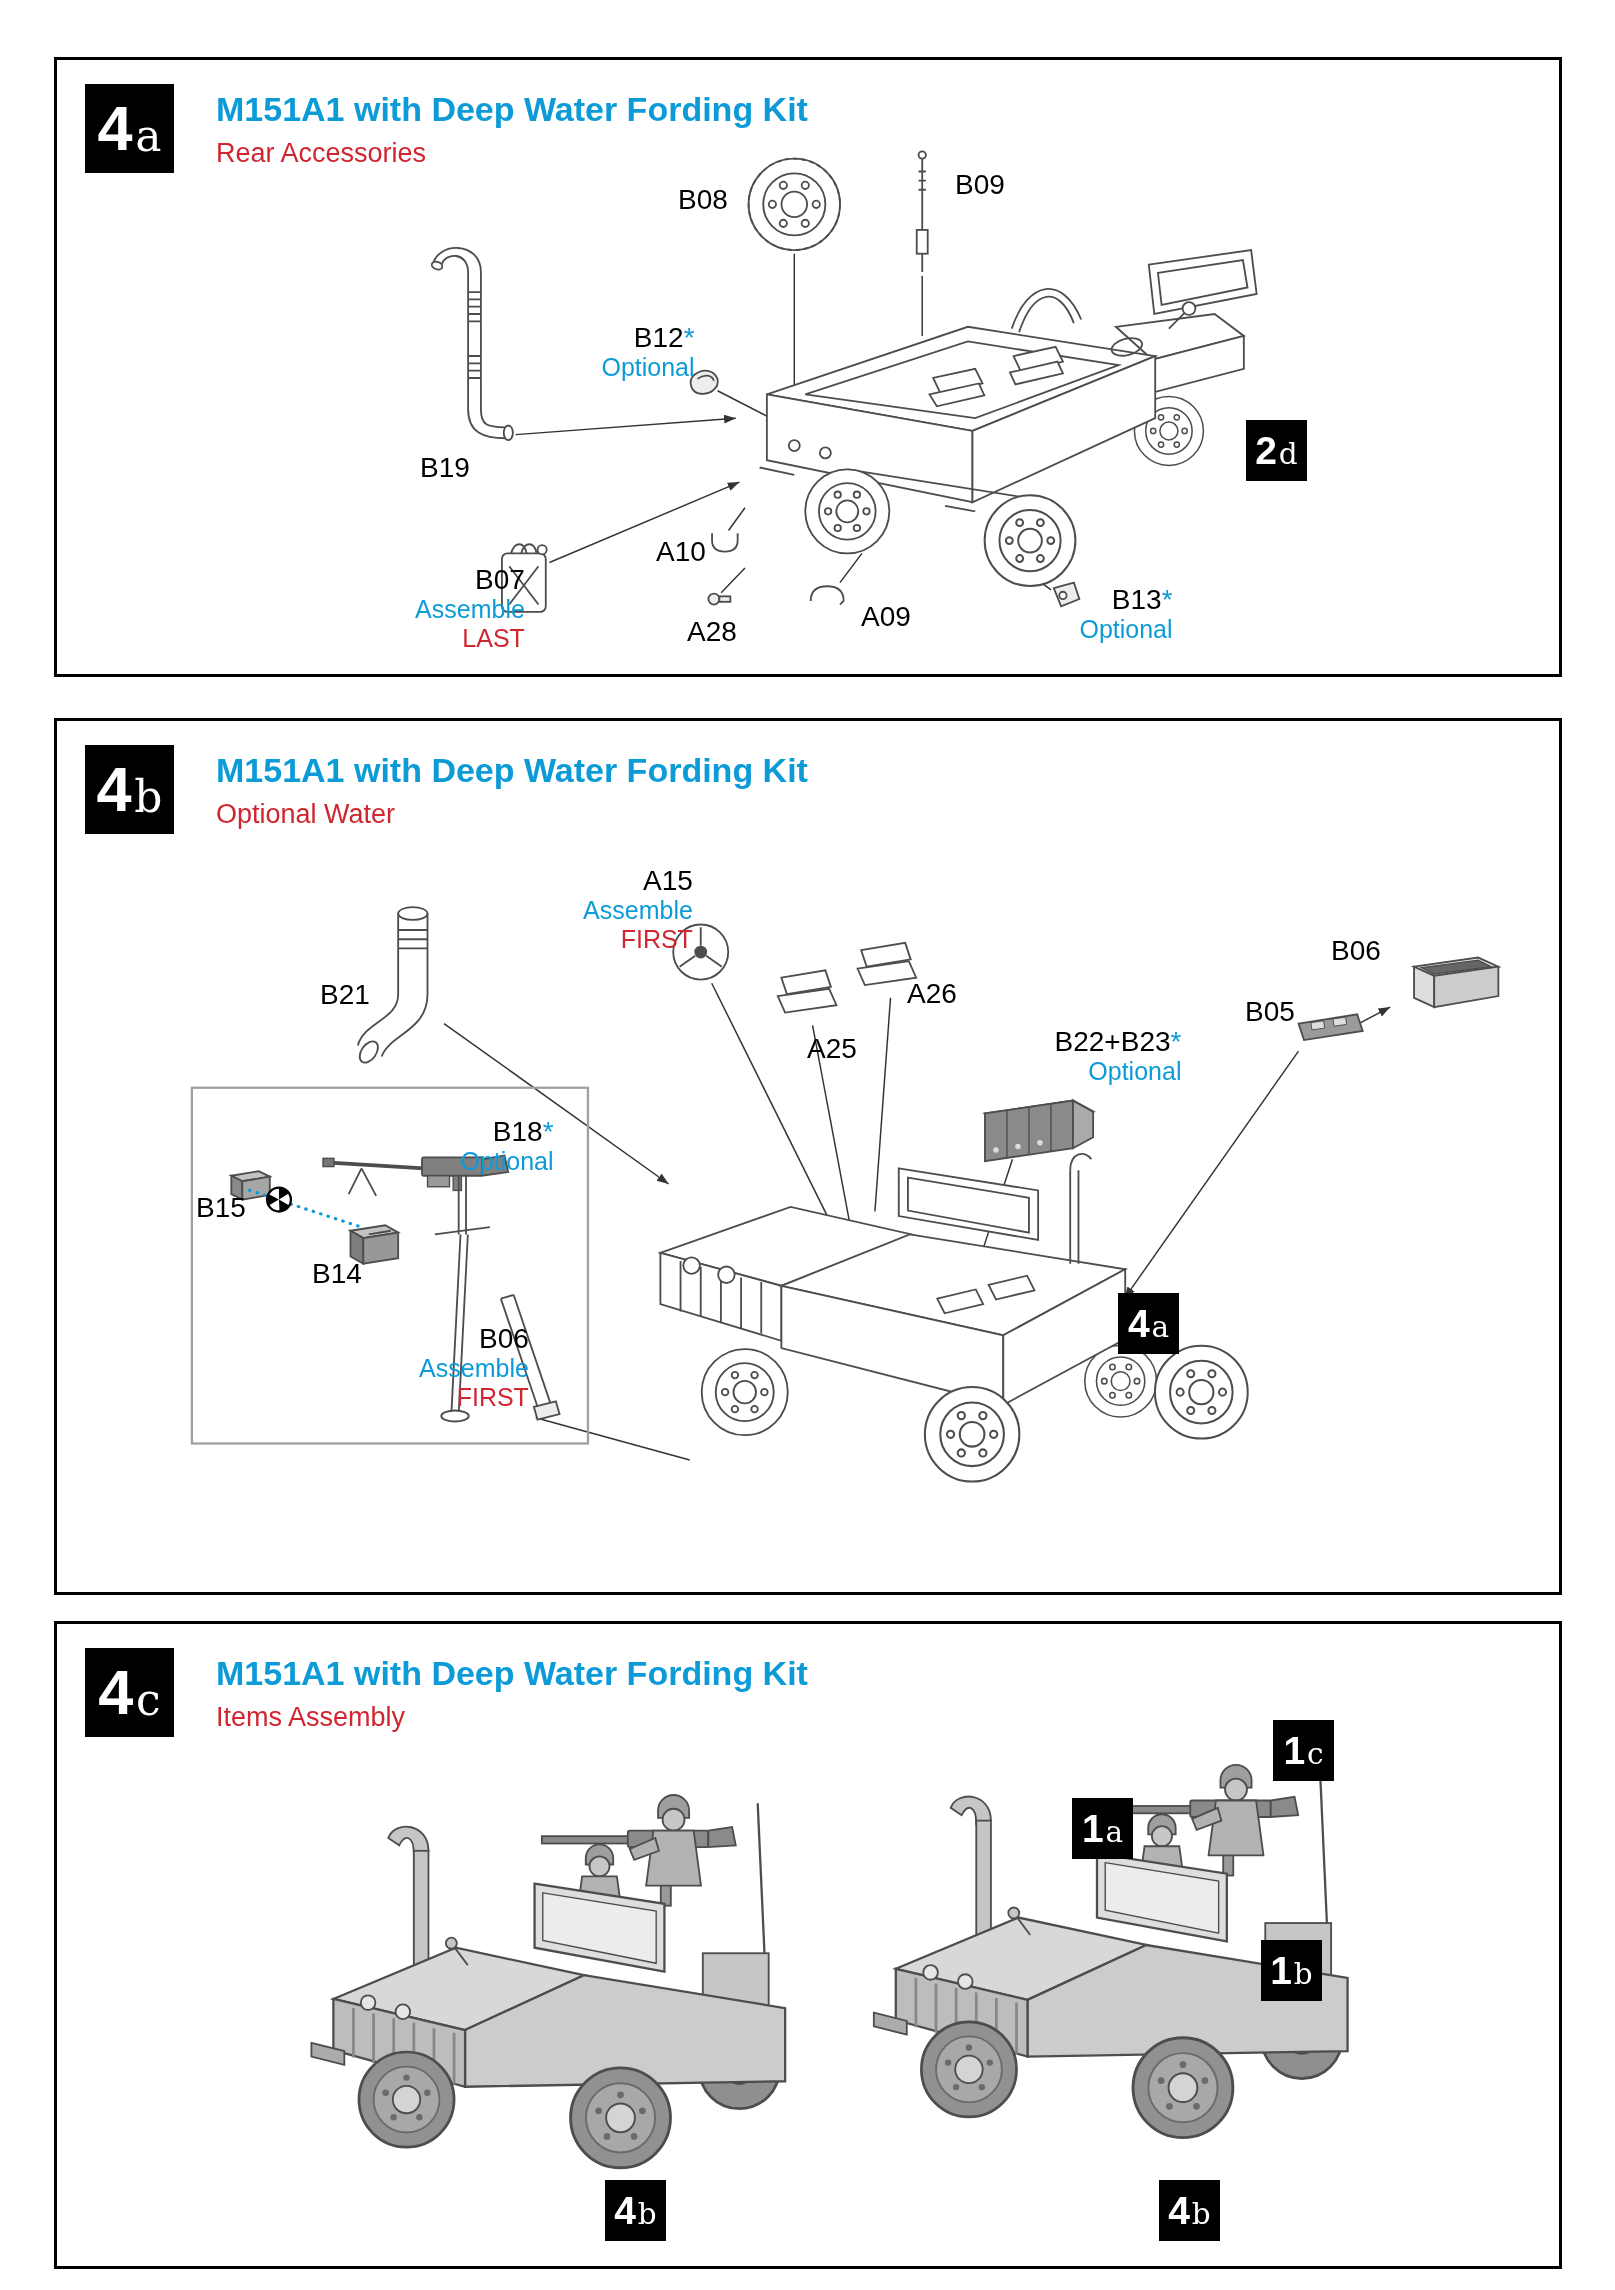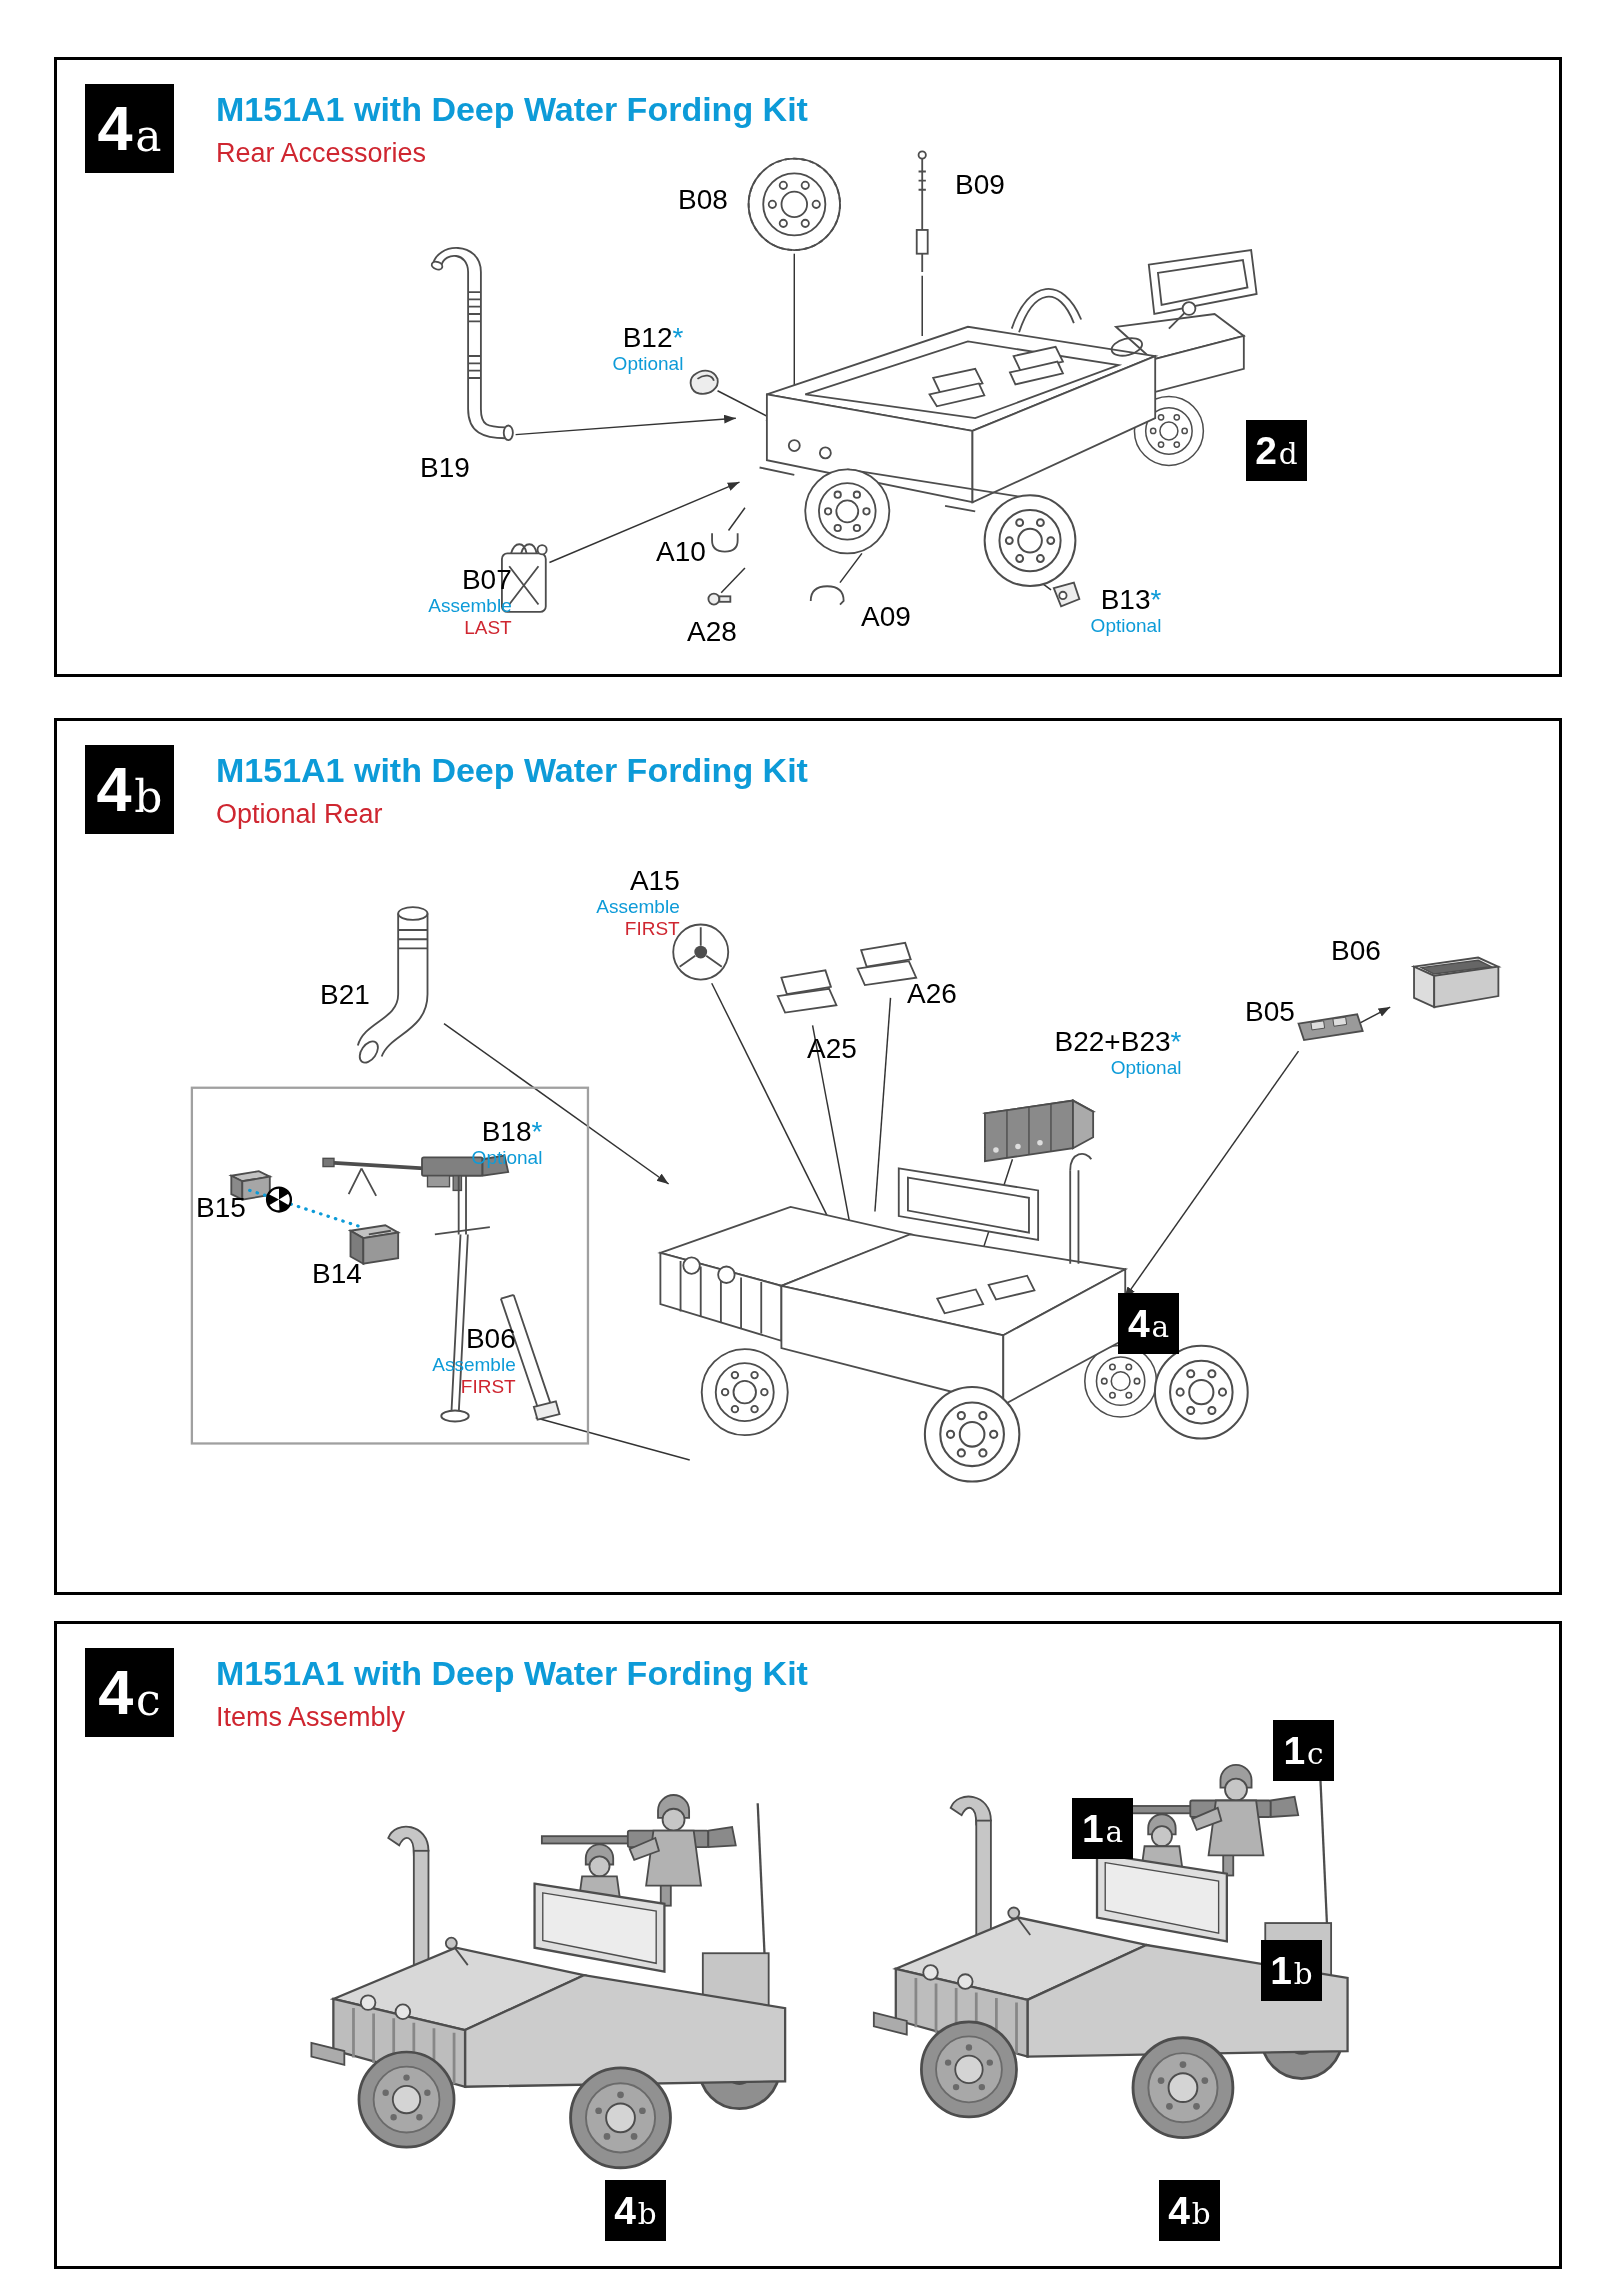--- a/index.html
+++ b/index.html
@@ -18,7 +18,7 @@
   .part-label { position:absolute; transform:translateX(-50%); text-align:right; font-size:28px; color:#000; line-height:1.12; white-space:nowrap; }
   .pl-main { font-size:28px; }
   .star { color:#0d9bd8; }
-  .pl-note { font-size:19px; line-height:1.15; }
+  .pl-note { font-size:25px; line-height:1.15; }
   .blue { color:#0d9bd8; }
   .redb { color:#cf2630; font-weight:normal; }
   .ref-badge { position:absolute; width:61px; height:61px; background:#000; color:#fff;

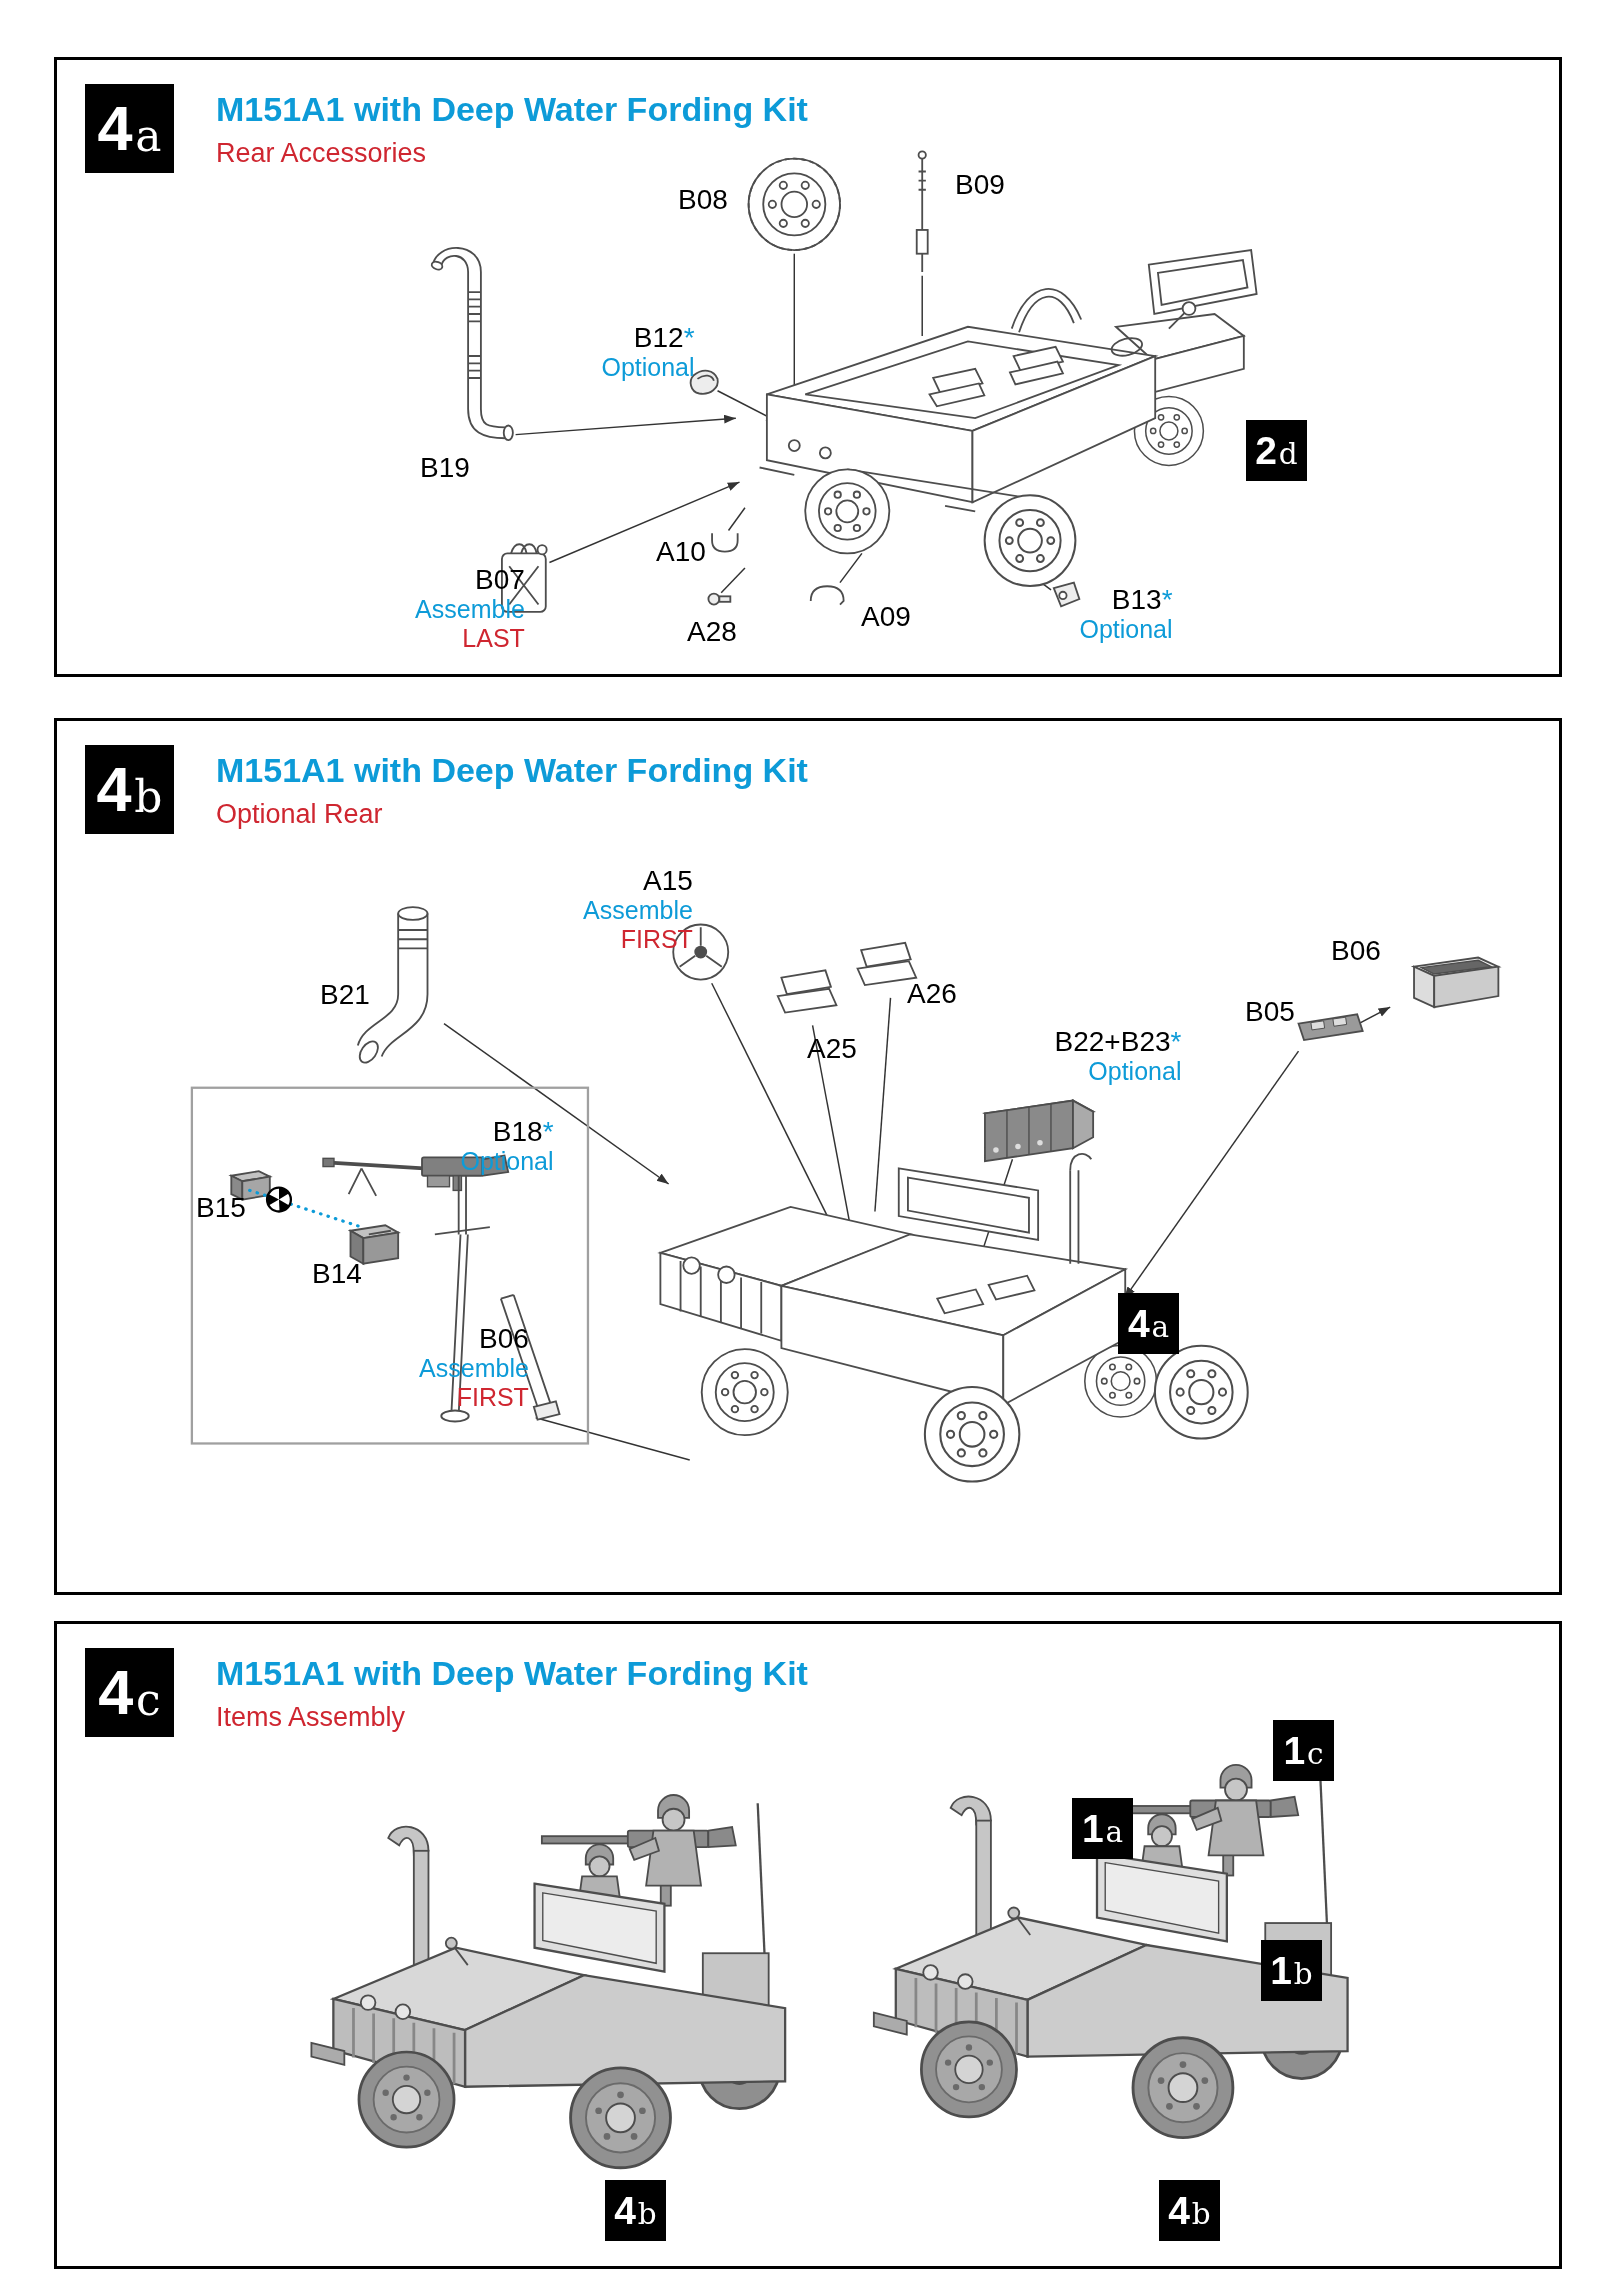--- a/index.html
+++ b/index.html
@@ -370,7 +370,7 @@
       <span class="sb-letter">b</span>
   </div>
   <div class="panel-title">M151A1 with Deep Water Fording Kit</div>
-  <div class="panel-subtitle">Optional Rear</div>
+  <div class="panel-subtitle">Optional Water</div>
 
   <div class="part-label" style="left:581px;top:144px">
     <div class="pl-main">A15</div>

